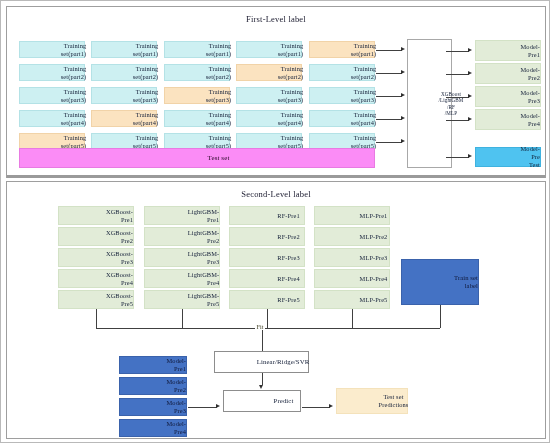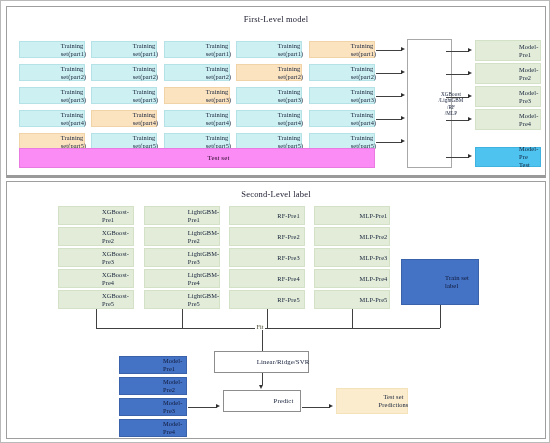--- a/index.html
+++ b/index.html
@@ -53,7 +53,7 @@
 <div id="figure">
 
   <div class="panel" id="panel-first">
-    <div class="panel-title">First-Level model</div>
+    <div class="panel-title">First-Level label</div>
   </div>
   <div class="divider" style="top:174px"></div>
 

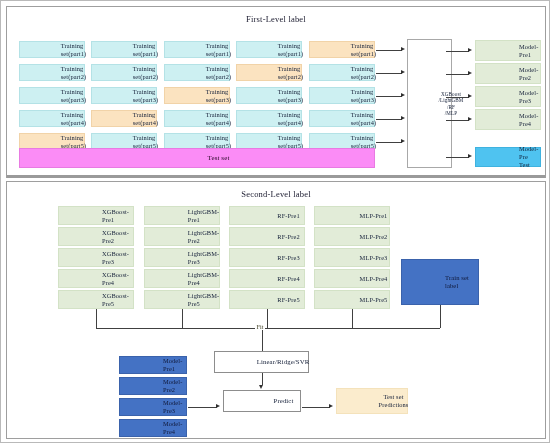--- a/index.html
+++ b/index.html
@@ -19,7 +19,7 @@
 
   
   .node{position:absolute;box-sizing:border-box;display:flex;align-items:center;
-        justify-content:center;text-align:left;font-size:6.4px;color:#16213a;
+        justify-content:center;text-align:right;font-size:6.4px;color:#16213a;
         line-height:1.25;letter-spacing:.1px;padding-left:43px;}
 
   .cell-cyan  {background:#cdf0f2;border:1px solid #b4e2e6;}

